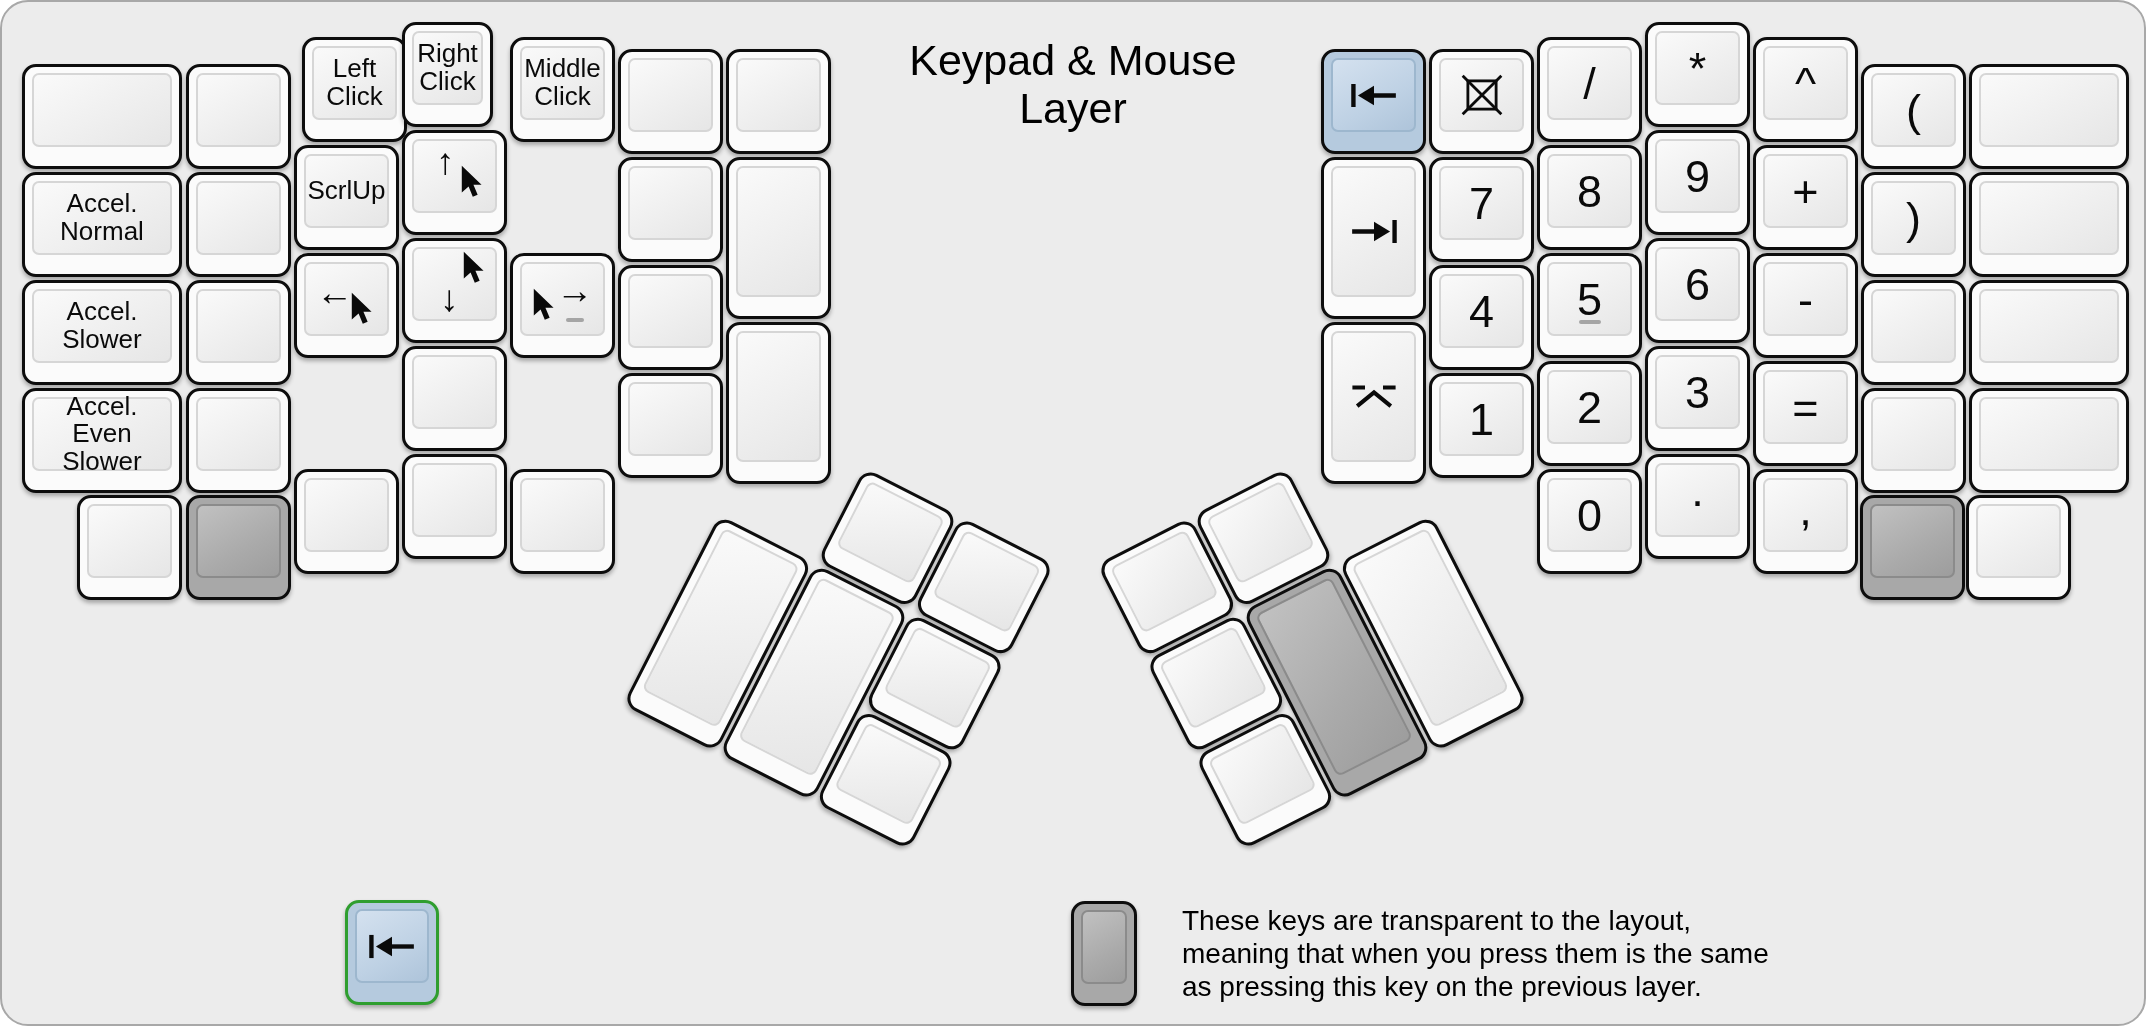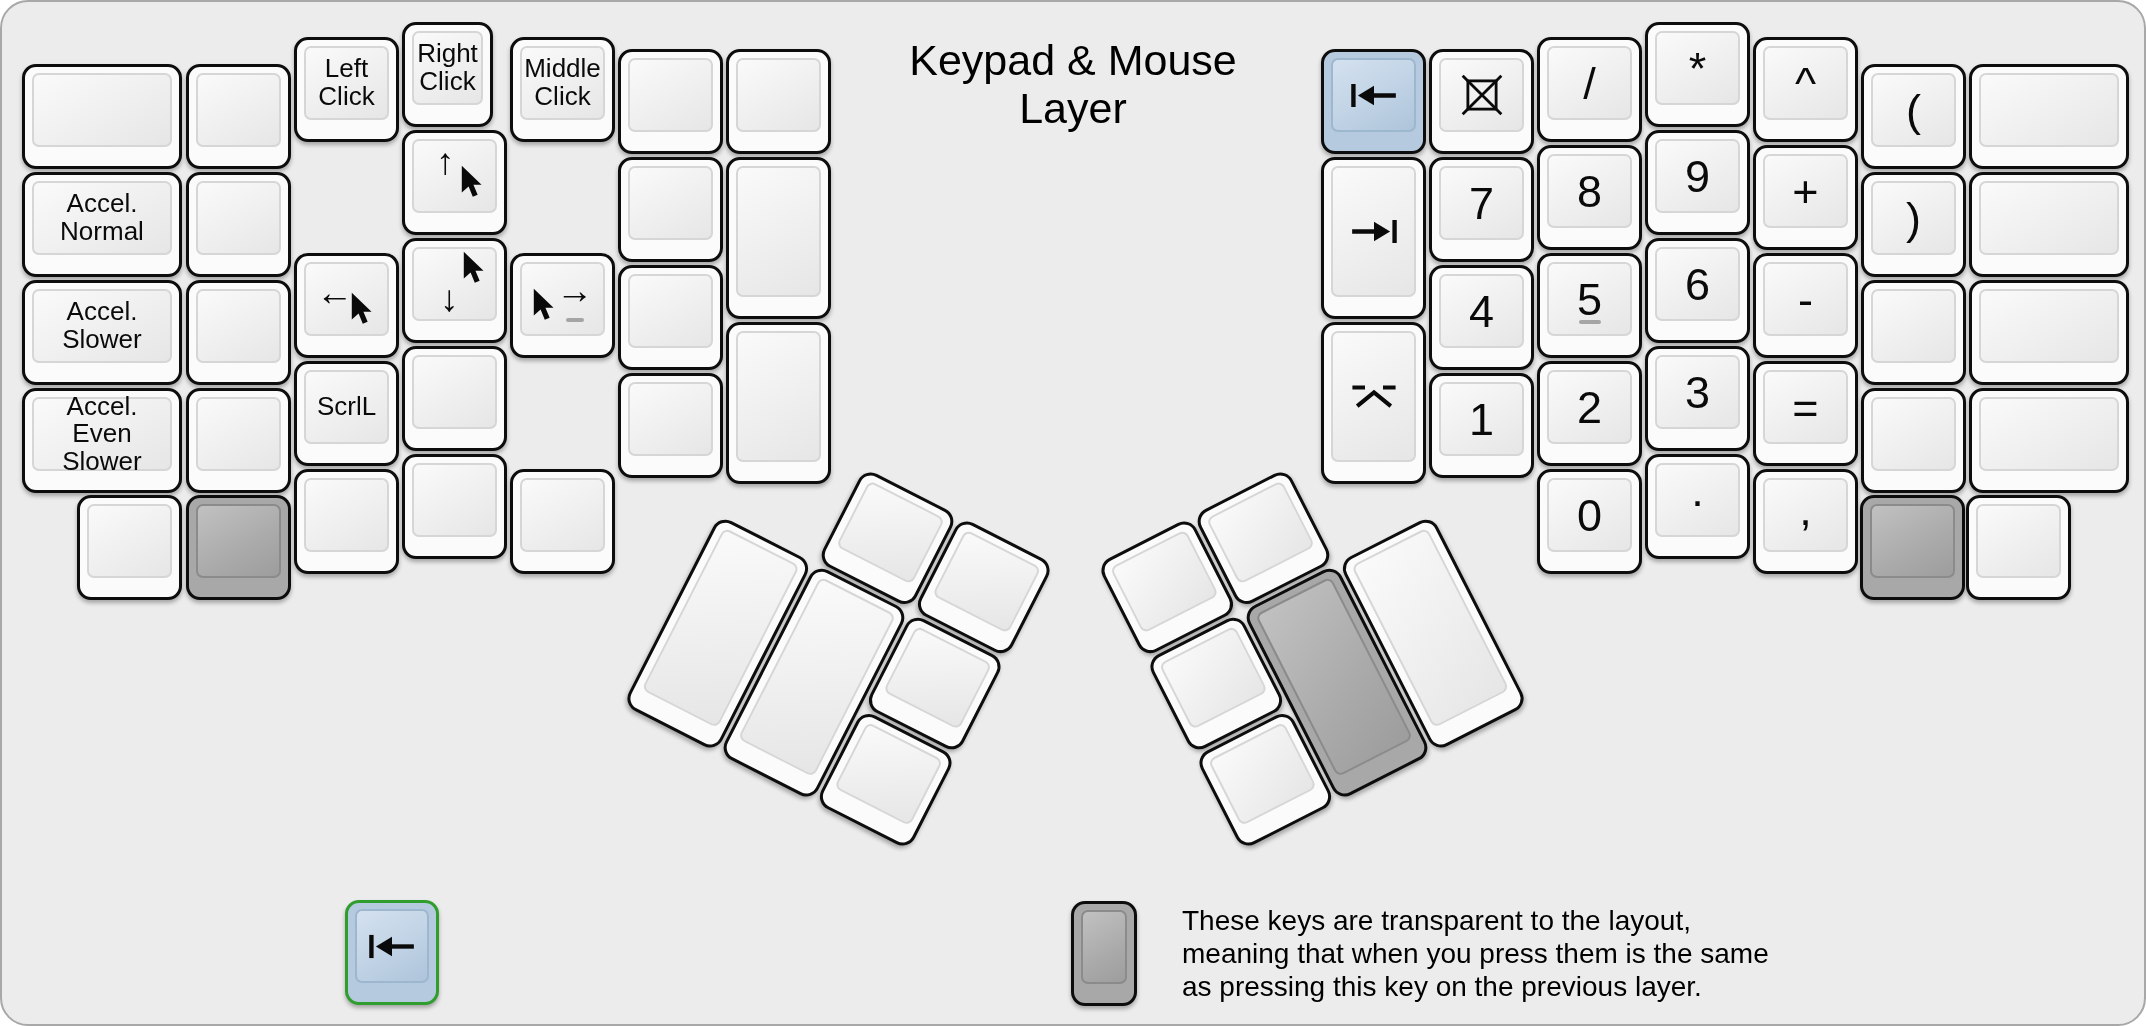--- a/index.html
+++ b/index.html
@@ -118,7 +118,7 @@
       <div class="key key--white" style="left: 184px; top: 386px; width: 105px; height: 105px;">
         <div class="keytop"></div>
       </div>
-      <div class="key key--white" style="left: 292px; top: 35px; width: 105px; height: 105px;">
+      <div class="key key--white" style="left: 300px; top: 35px; width: 105px; height: 105px;">
         <div class="keytop">
           <span class="key-label">Left
 Click</span>

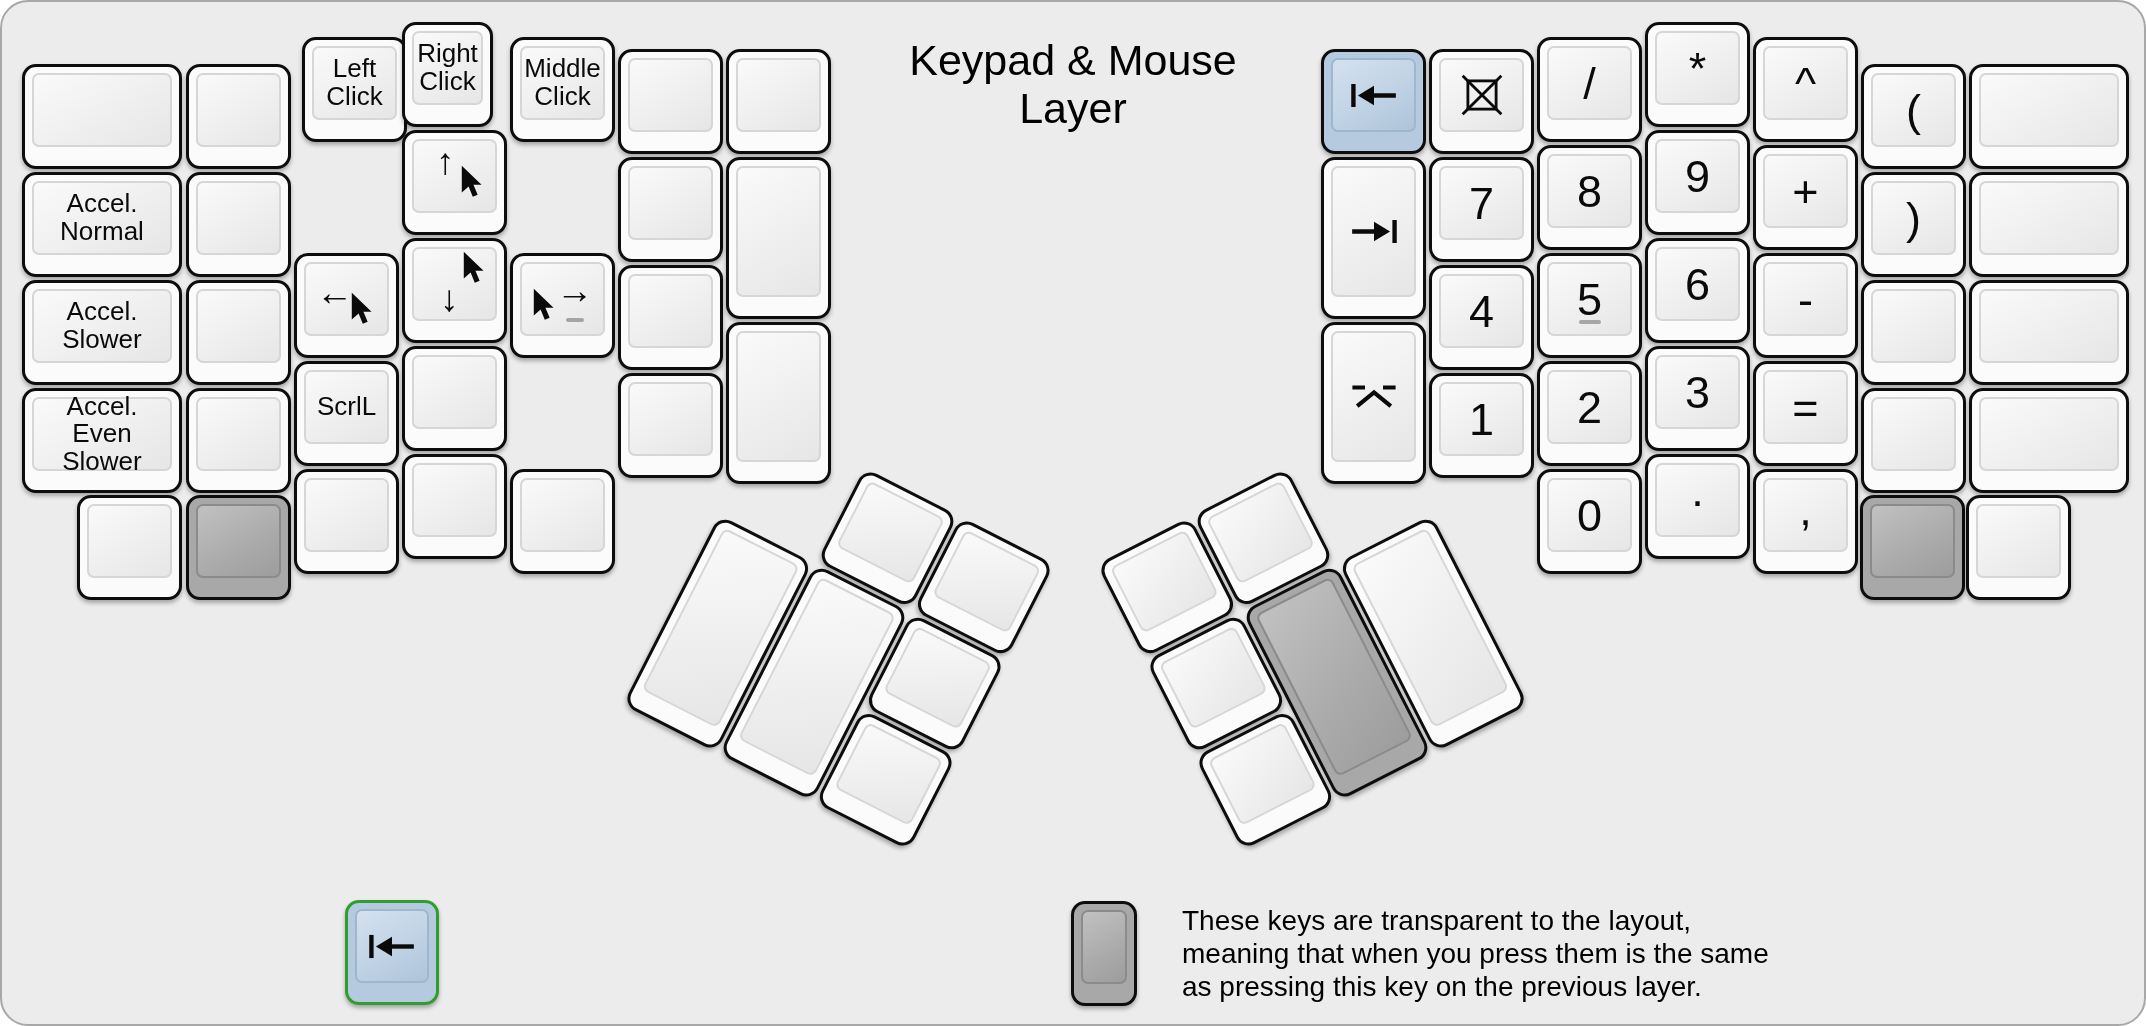--- a/index.html
+++ b/index.html
@@ -124,6 +124,11 @@
 Click</span>
         </div>
       </div>
+      <div class="key key--white" style="left: 292px; top: 143px; width: 105px; height: 105px;">
+        <div class="keytop">
+          <span class="key-label">ScrlUp</span>
+        </div>
+      </div>
       <div class="key key--white" style="left: 292px; top: 251px; width: 105px; height: 105px;">
         <div class="keytop cur-left">
           <span class="cursor-arrow">←</span>

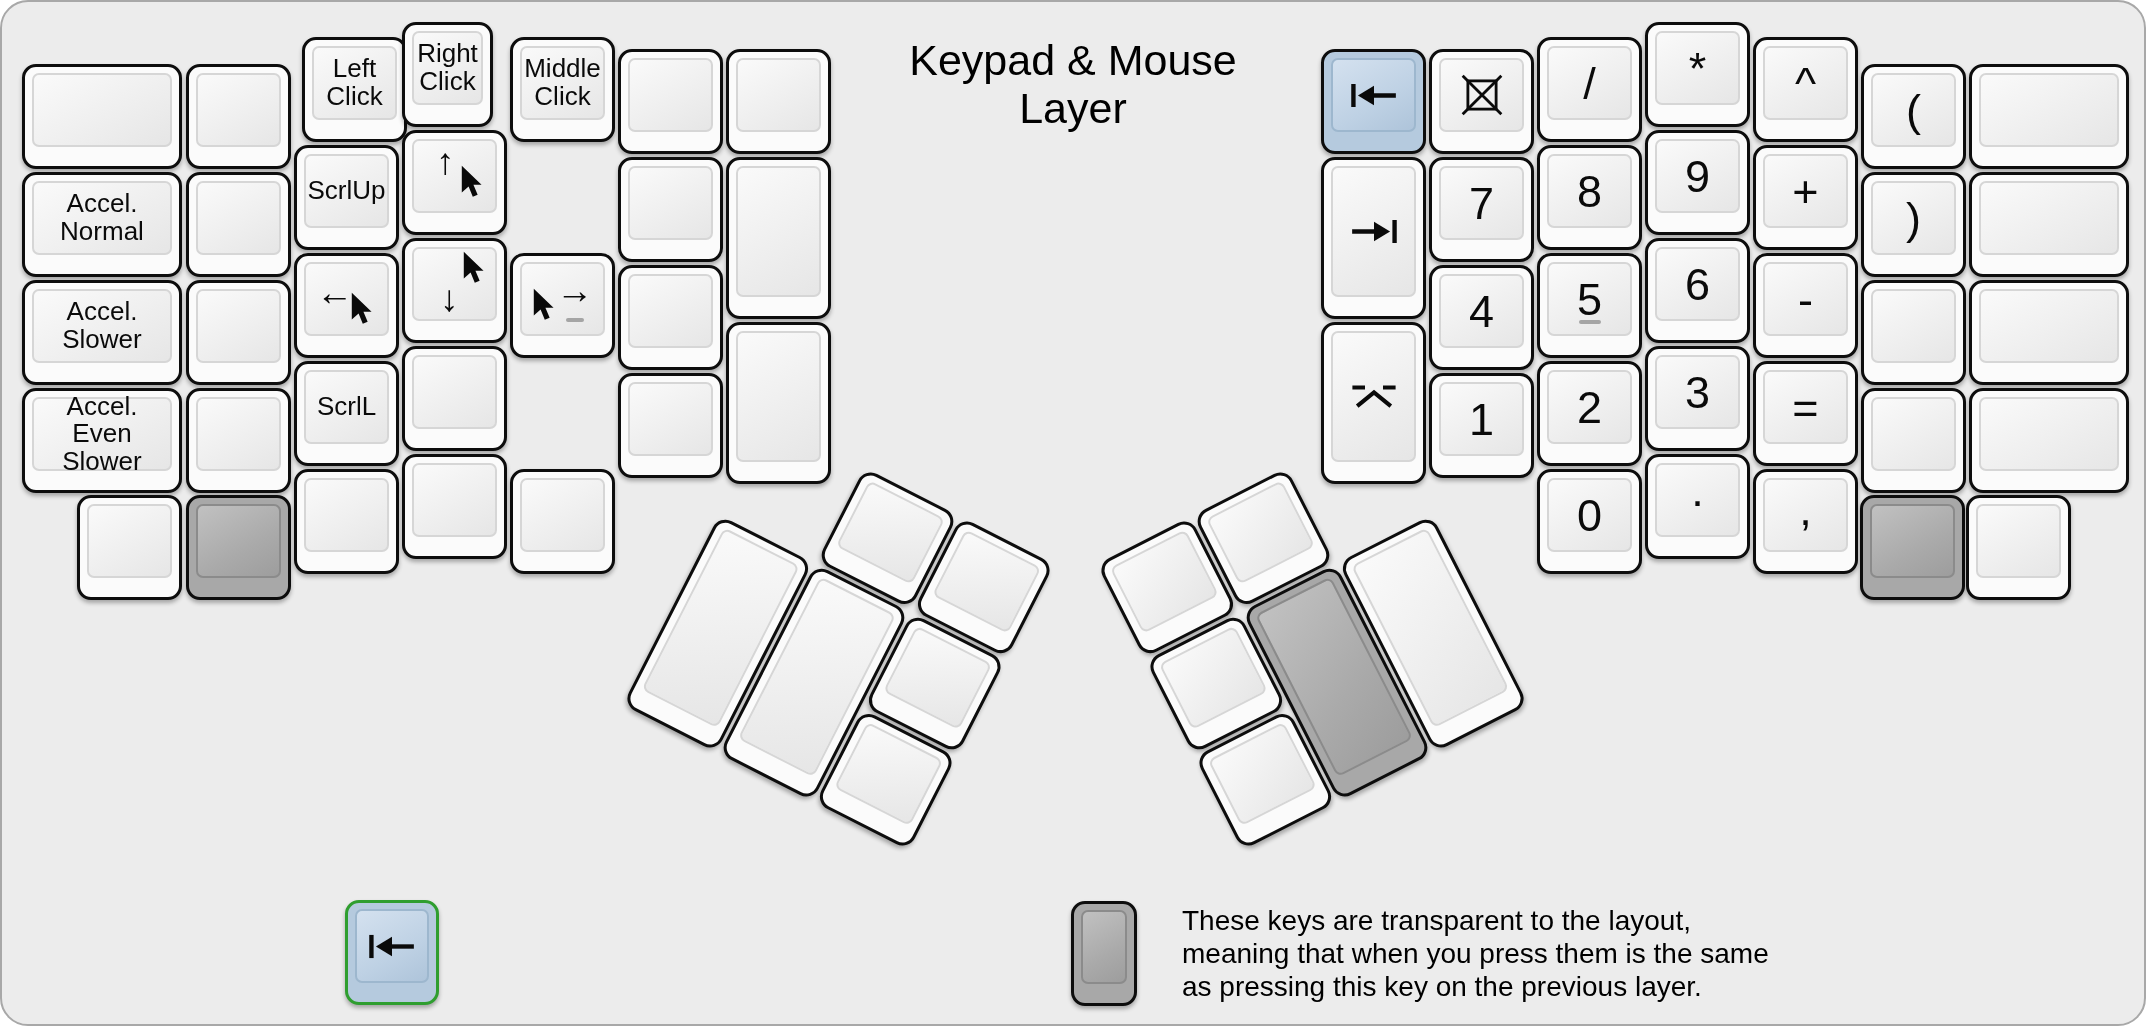--- a/index.html
+++ b/index.html
@@ -139,11 +139,6 @@
           </span>
         </div>
       </div>
-      <div class="key key--white" style="left: 292px; top: 359px; width: 105px; height: 105px;">
-        <div class="keytop">
-          <span class="key-label">ScrlL</span>
-        </div>
-      </div>
       <div class="key key--white" style="left: 292px; top: 467px; width: 105px; height: 105px;">
         <div class="keytop"></div>
       </div>

